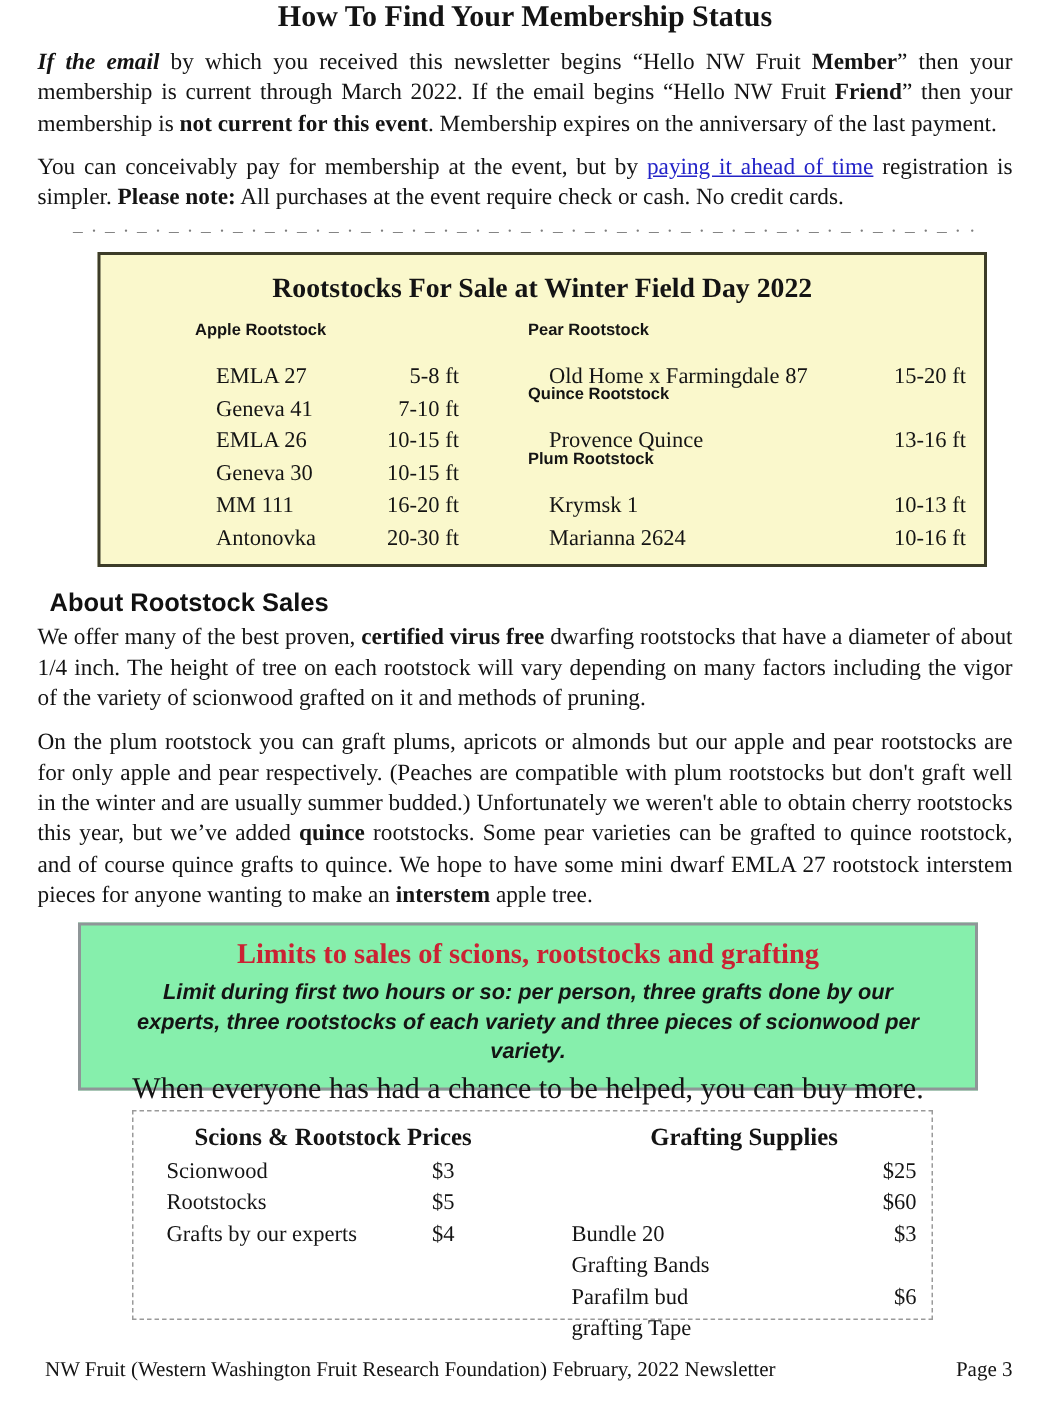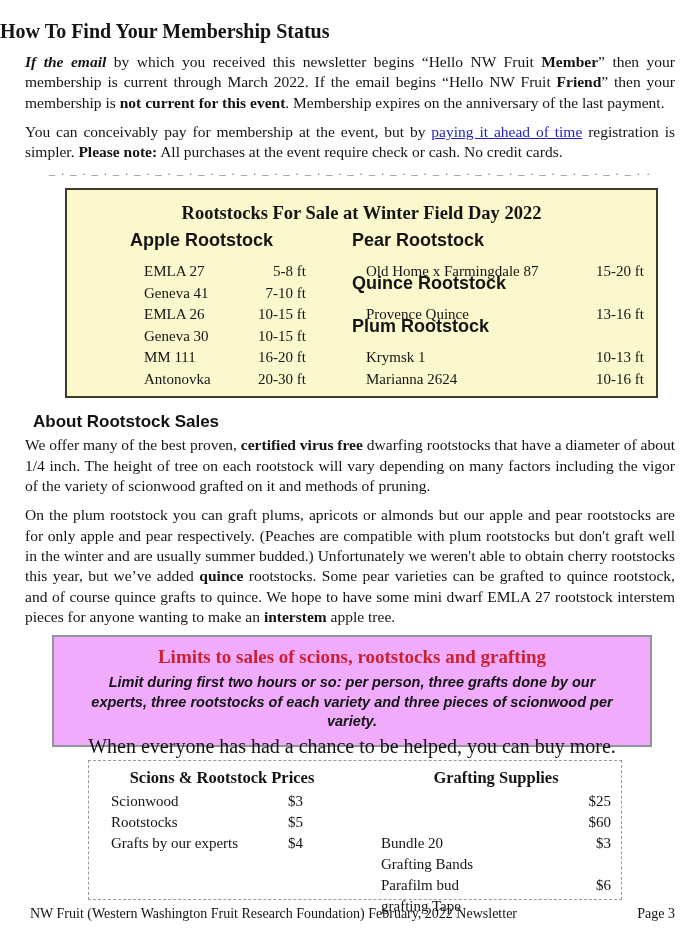--- a/index.html
+++ b/index.html
@@ -9,7 +9,7 @@
     font-family:"Liberation Serif", serif; color:#141414; overflow:hidden;
   }
   .page-title {
-    margin-top:20px; text-align:left; font-weight:bold; font-size:20px;
+    text-align:center; font-weight:bold; font-size:20px;
     font-family:"Liberation Serif", serif;
   }
   .para {

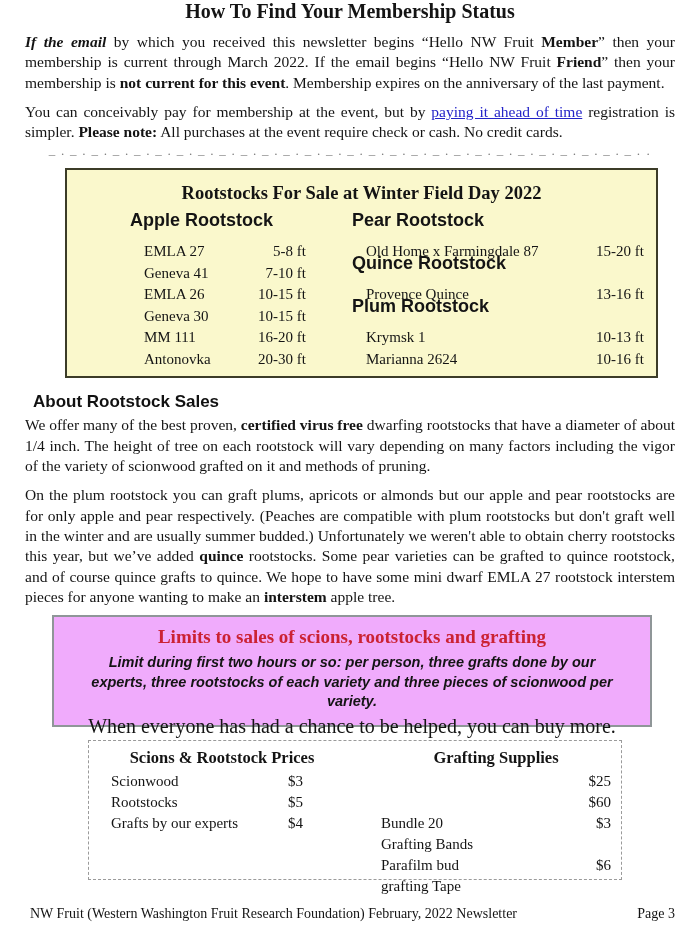--- a/index.html
+++ b/index.html
@@ -37,7 +37,7 @@
   .ycol-right { width:292px; }
   .yrow { height:21.5px; display:flex; align-items:center; }
   .yhead {
-    font-family:"Liberation Sans", sans-serif; font-weight:bold; font-size:18px;
+    font-family:"Liberation Sans", sans-serif; font-weight:bold; font-size:11px;
   }
   .yitem { padding-left:14px; width:100%; display:flex; font-size:15px;margin-top:20px; }
   .yitem .nm { flex:1; }

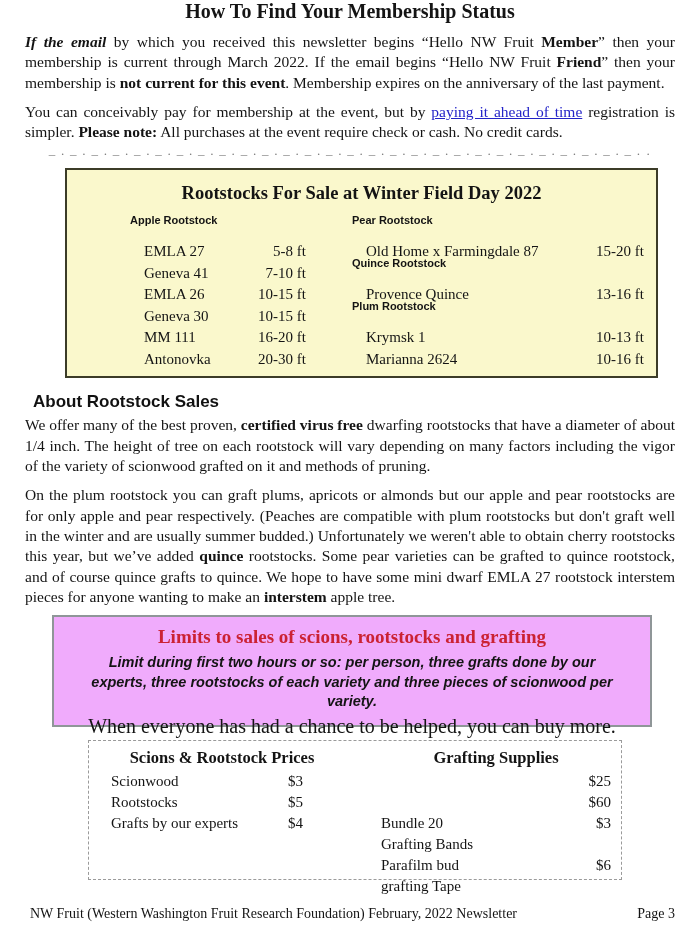--- a/index.html
+++ b/index.html
@@ -51,7 +51,7 @@
   
   .blue-box {
     margin:8px 0 0 52px; width:600px; height:112px;
-    background:#f0abfc; border:2px solid #8f9698; text-align:center;
+    background:#86efac; border:2px solid #8f9698; text-align:center;
     padding-top:9px;
   }
   .bbox-title {

